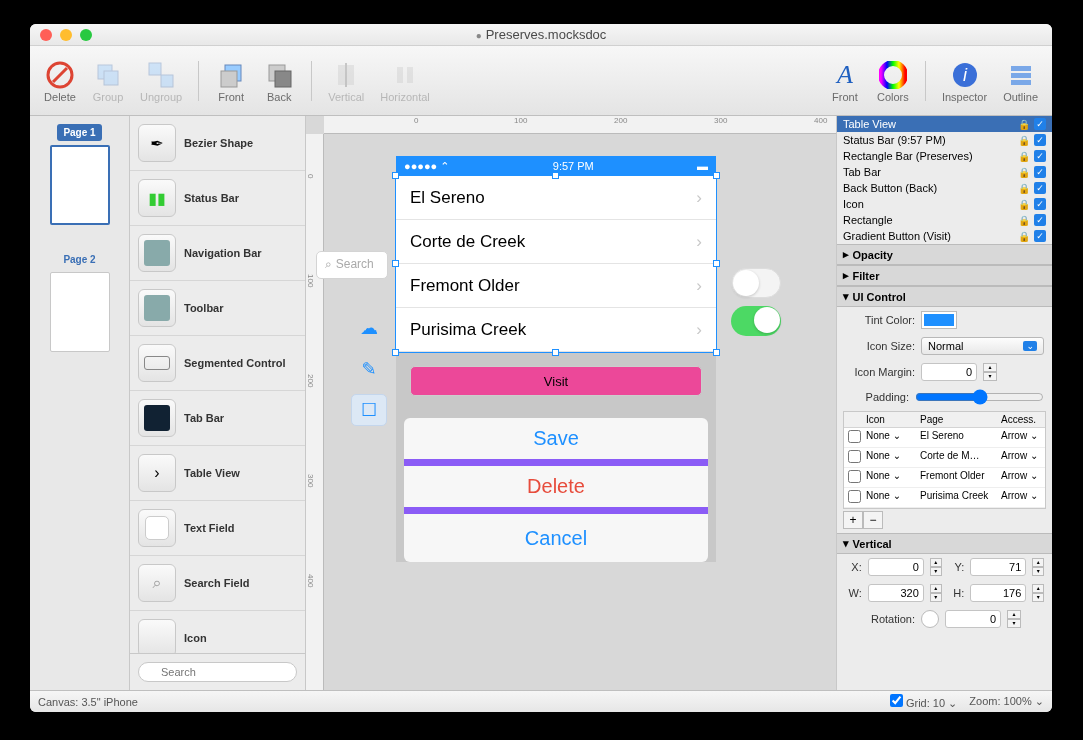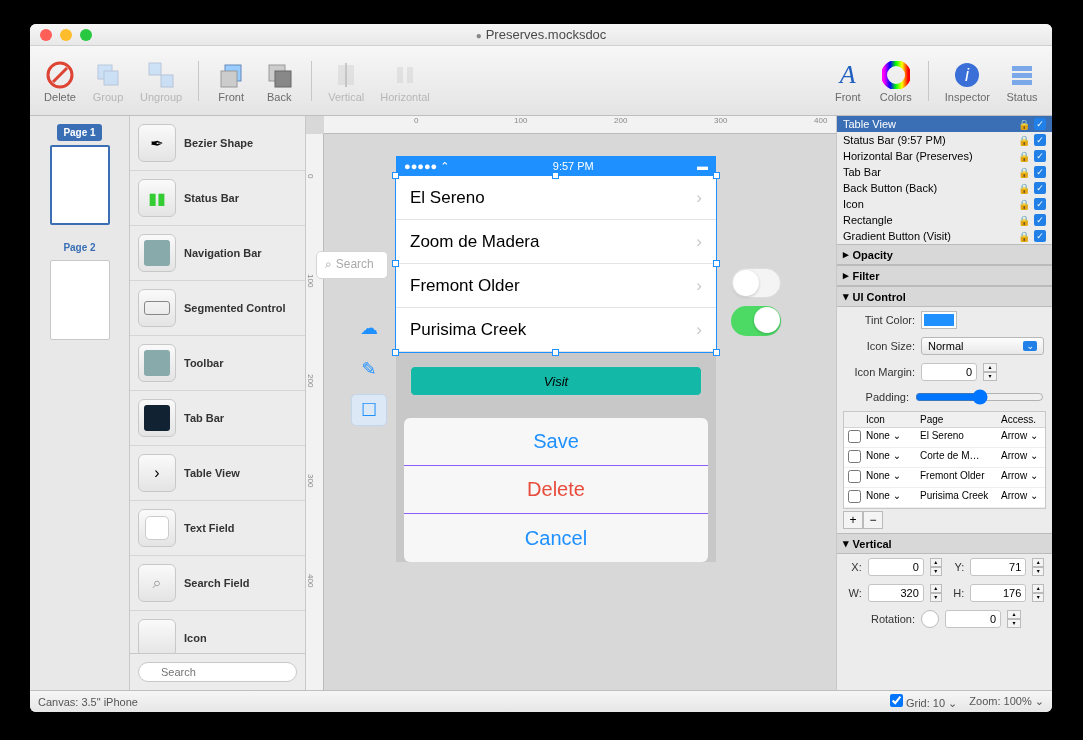--- a/index.html
+++ b/index.html
@@ -212,7 +212,7 @@
             <rect x="4" y="19" width="20" height="5" fill="#7aa8e8"></rect>
           </svg>
         </div>
-        <span>Status</span>
+        <span>Outline</span>
       </div>
   </div>
 

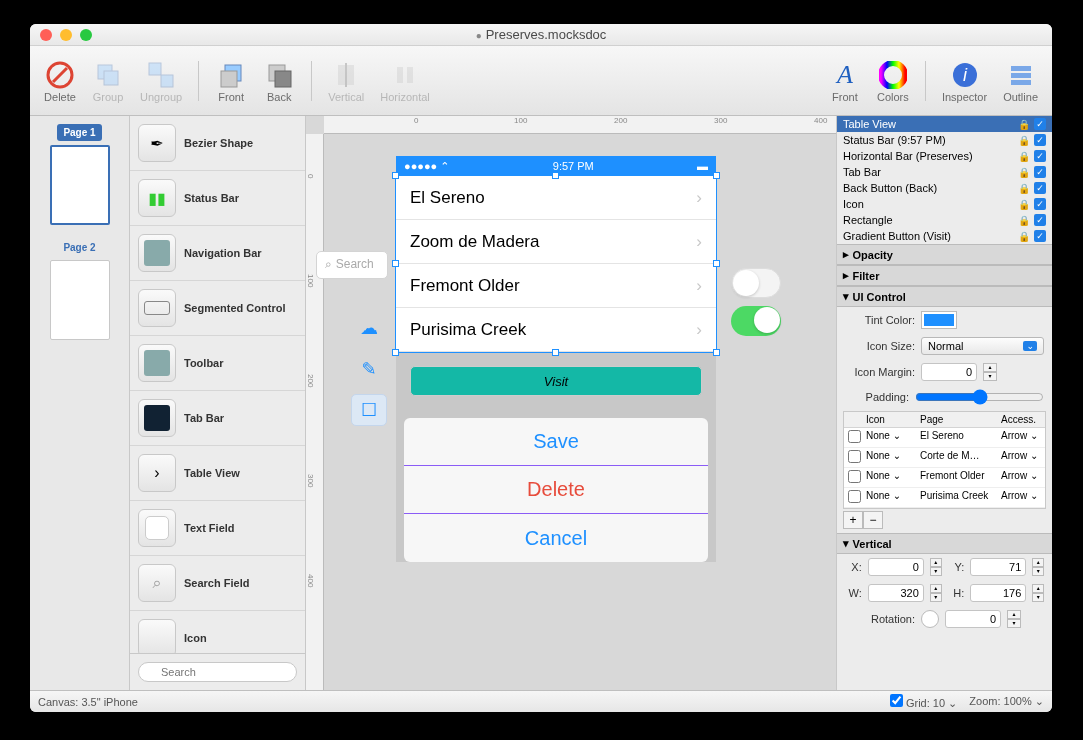--- a/index.html
+++ b/index.html
@@ -19,7 +19,7 @@
 .sep { width:1px; height:40px; background:#c8c8c8; margin:0 6px;}
 
 .body { flex:1; display:flex; overflow:hidden; }
-.pages { width:100px; background:#e8e8e8; border-right:1px solid #c8c8c8; padding:6px; display:flex; flex-direction:column; gap:8px;}
+.pages { width:100px; background:#e8e8e8; border-right:1px solid #c8c8c8; padding:6px; display:flex; flex-direction:column; gap:20px;}
 .pthumb { text-align:center;}
 .pthumb .lab { font-size:10px; font-weight:bold; color:#3a6fb5; padding:3px 6px; border-radius:3px; display:inline-block;}
 .pthumb.sel .lab { background:#3a6fb5; color:#fff;}

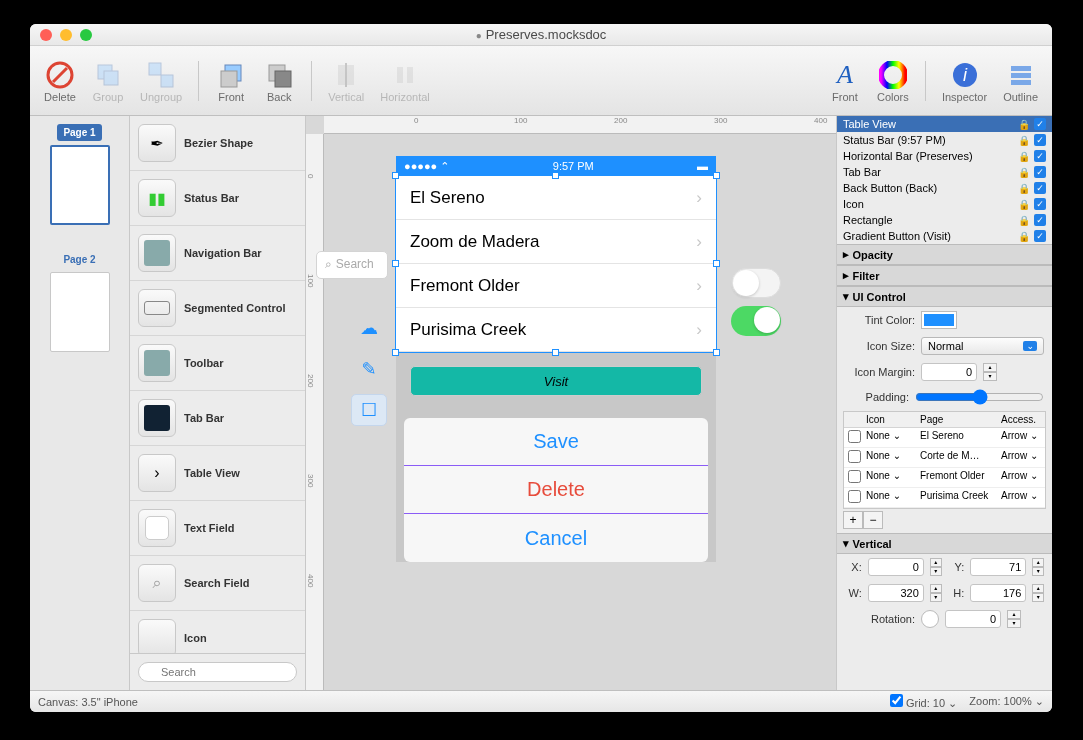--- a/index.html
+++ b/index.html
@@ -363,7 +363,7 @@
             </span>
           </div>
         <div class="layerrow">
-            <span>Horizontal Bar (Preserves)</span>
+            <span>Rectangle Bar (Preserves)</span>
             <span class="layerlocks">
               <span class="lock">🔒</span>
               <span class="chk">✓</span>

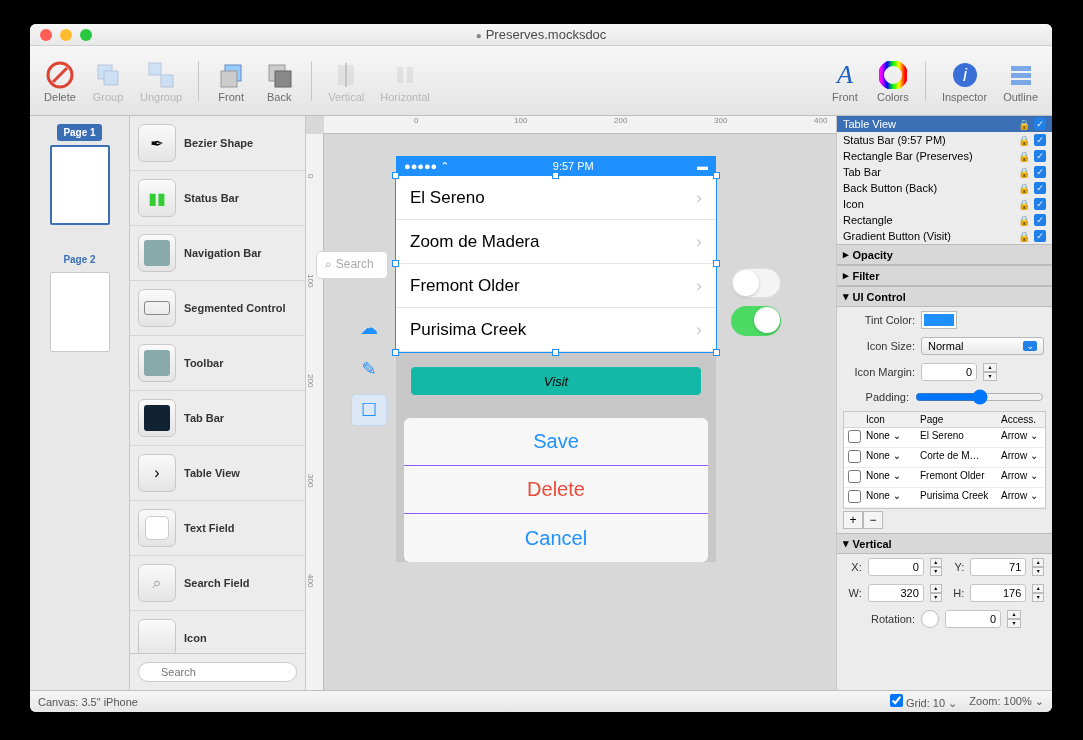--- a/index.html
+++ b/index.html
@@ -314,7 +314,7 @@
                 <span class="ch">›</span>
               </div>
             <div class="mscell">
-                <span>Zoom de Madera</span>
+                <span>Corte de Creek</span>
                 <span class="ch">›</span>
               </div>
             <div class="mscell">

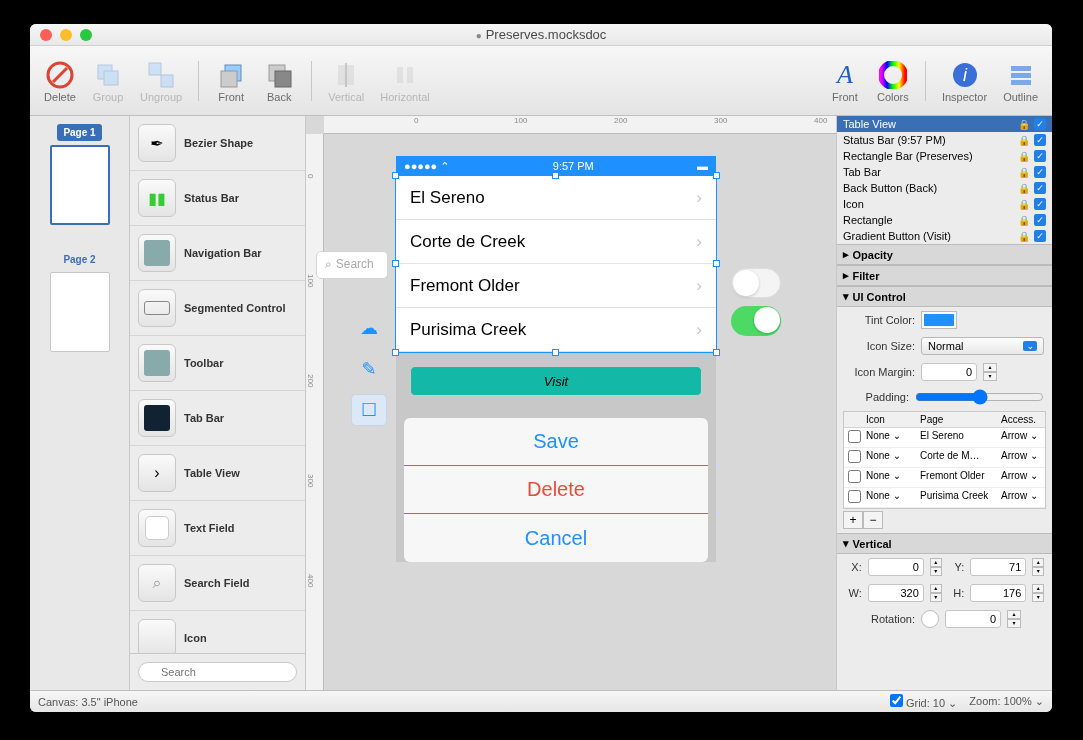--- a/index.html
+++ b/index.html
@@ -240,15 +240,15 @@
           </div>
         <div class="librow">
             <div class="libicon">
+              <div style="width:26px;height:26px;background:#8aa;border-radius:3px"></div>
+            </div>
+            <div class="libname">Toolbar</div>
+          </div>
+        <div class="librow">
+            <div class="libicon">
               <div style="width:26px;height:14px;border:1px solid #888;border-radius:3px"></div>
             </div>
             <div class="libname">Segmented Control</div>
-          </div>
-        <div class="librow">
-            <div class="libicon">
-              <div style="width:26px;height:26px;background:#8aa;border-radius:3px"></div>
-            </div>
-            <div class="libname">Toolbar</div>
           </div>
         <div class="librow">
             <div class="libicon">

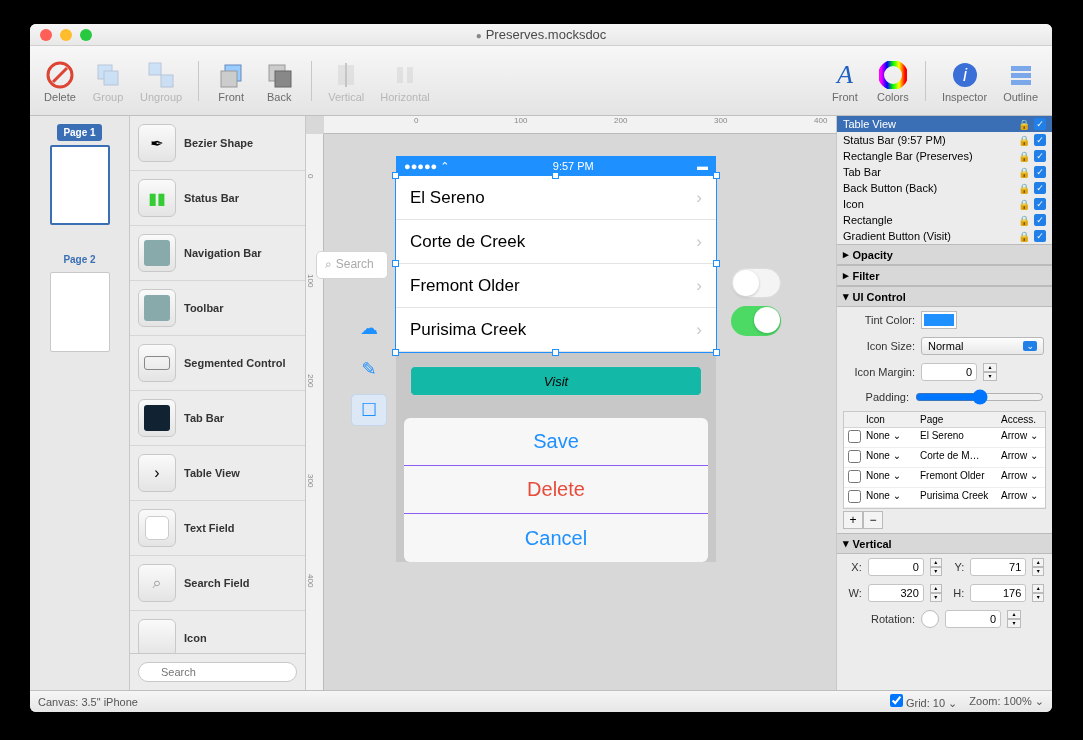--- a/index.html
+++ b/index.html
@@ -48,7 +48,7 @@
 .mscell { height:44px; border-bottom:1px solid #e4e4e4; display:flex; align-items:center; justify-content:space-between; padding:0 14px; font-size:17px; color:#000;}
 .mscell .ch { color:#c8c8c8;}
 .msbtns { display:flex; gap:12px; padding:14px;}
-.msbtn { flex:1; height:30px; background:#14b8a6; border:1px solid #ccc; border-radius:5px; font-size:13px; display:flex; align-items:center; justify-content:center;font-style:italic;}
+.msbtn { flex:1; height:30px; background:#ec4899; border:1px solid #ccc; border-radius:5px; font-size:13px; display:flex; align-items:center; justify-content:center;}
 .mssheet { margin:8px; background:#f7f7f7; border-radius:6px;}
 .msrow { height:48px; display:flex; align-items:center; justify-content:center; font-size:20px; border-bottom:1px solid #8b5cf6;}
 .msrow.blue{color:#1e90ff;} .msrow.red{color:#e74c3c;}

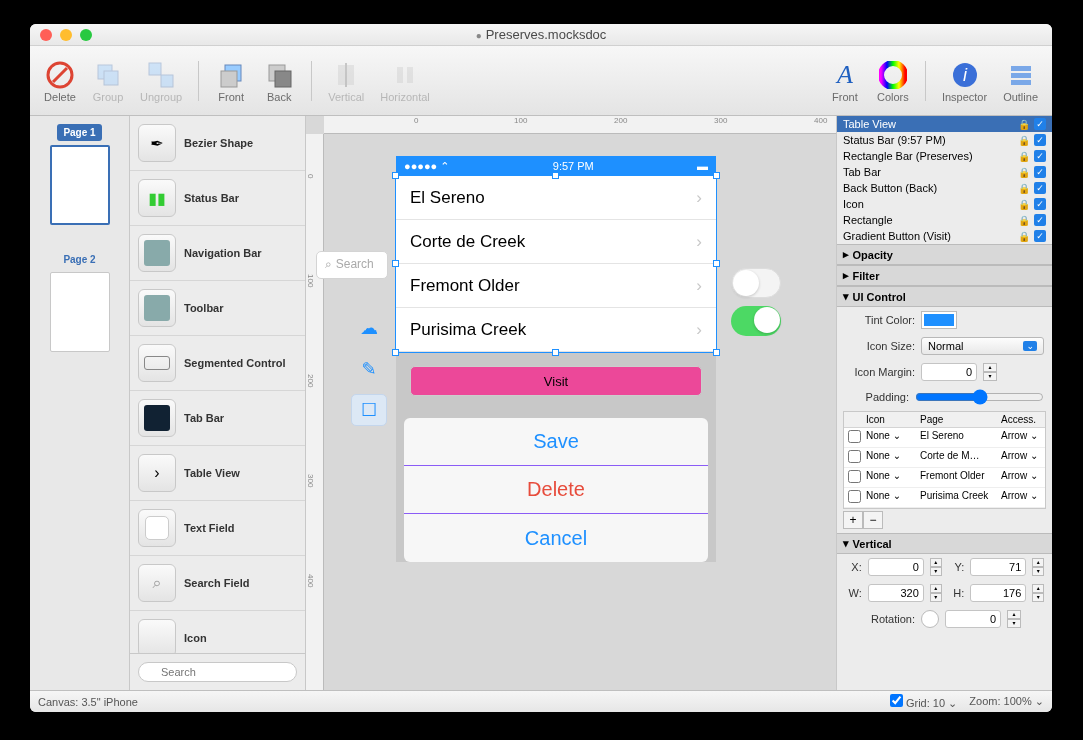--- a/index.html
+++ b/index.html
@@ -50,7 +50,7 @@
 .msbtns { display:flex; gap:12px; padding:14px;}
 .msbtn { flex:1; height:30px; background:#ec4899; border:1px solid #ccc; border-radius:5px; font-size:13px; display:flex; align-items:center; justify-content:center;}
 .mssheet { margin:8px; background:#f7f7f7; border-radius:6px;}
-.msrow { height:48px; display:flex; align-items:center; justify-content:center; font-size:20px; border-bottom:1px solid #8b5cf6;}
+.msrow { height:48px; display:flex; align-items:center; justify-content:center; font-size:20px; border-bottom:7px solid #8b5cf6;}
 .msrow.blue{color:#1e90ff;} .msrow.red{color:#e74c3c;}
 
 .sel-handle { position:absolute; width:7px; height:7px; background:#fff; border:1px solid #1e90ff;}

